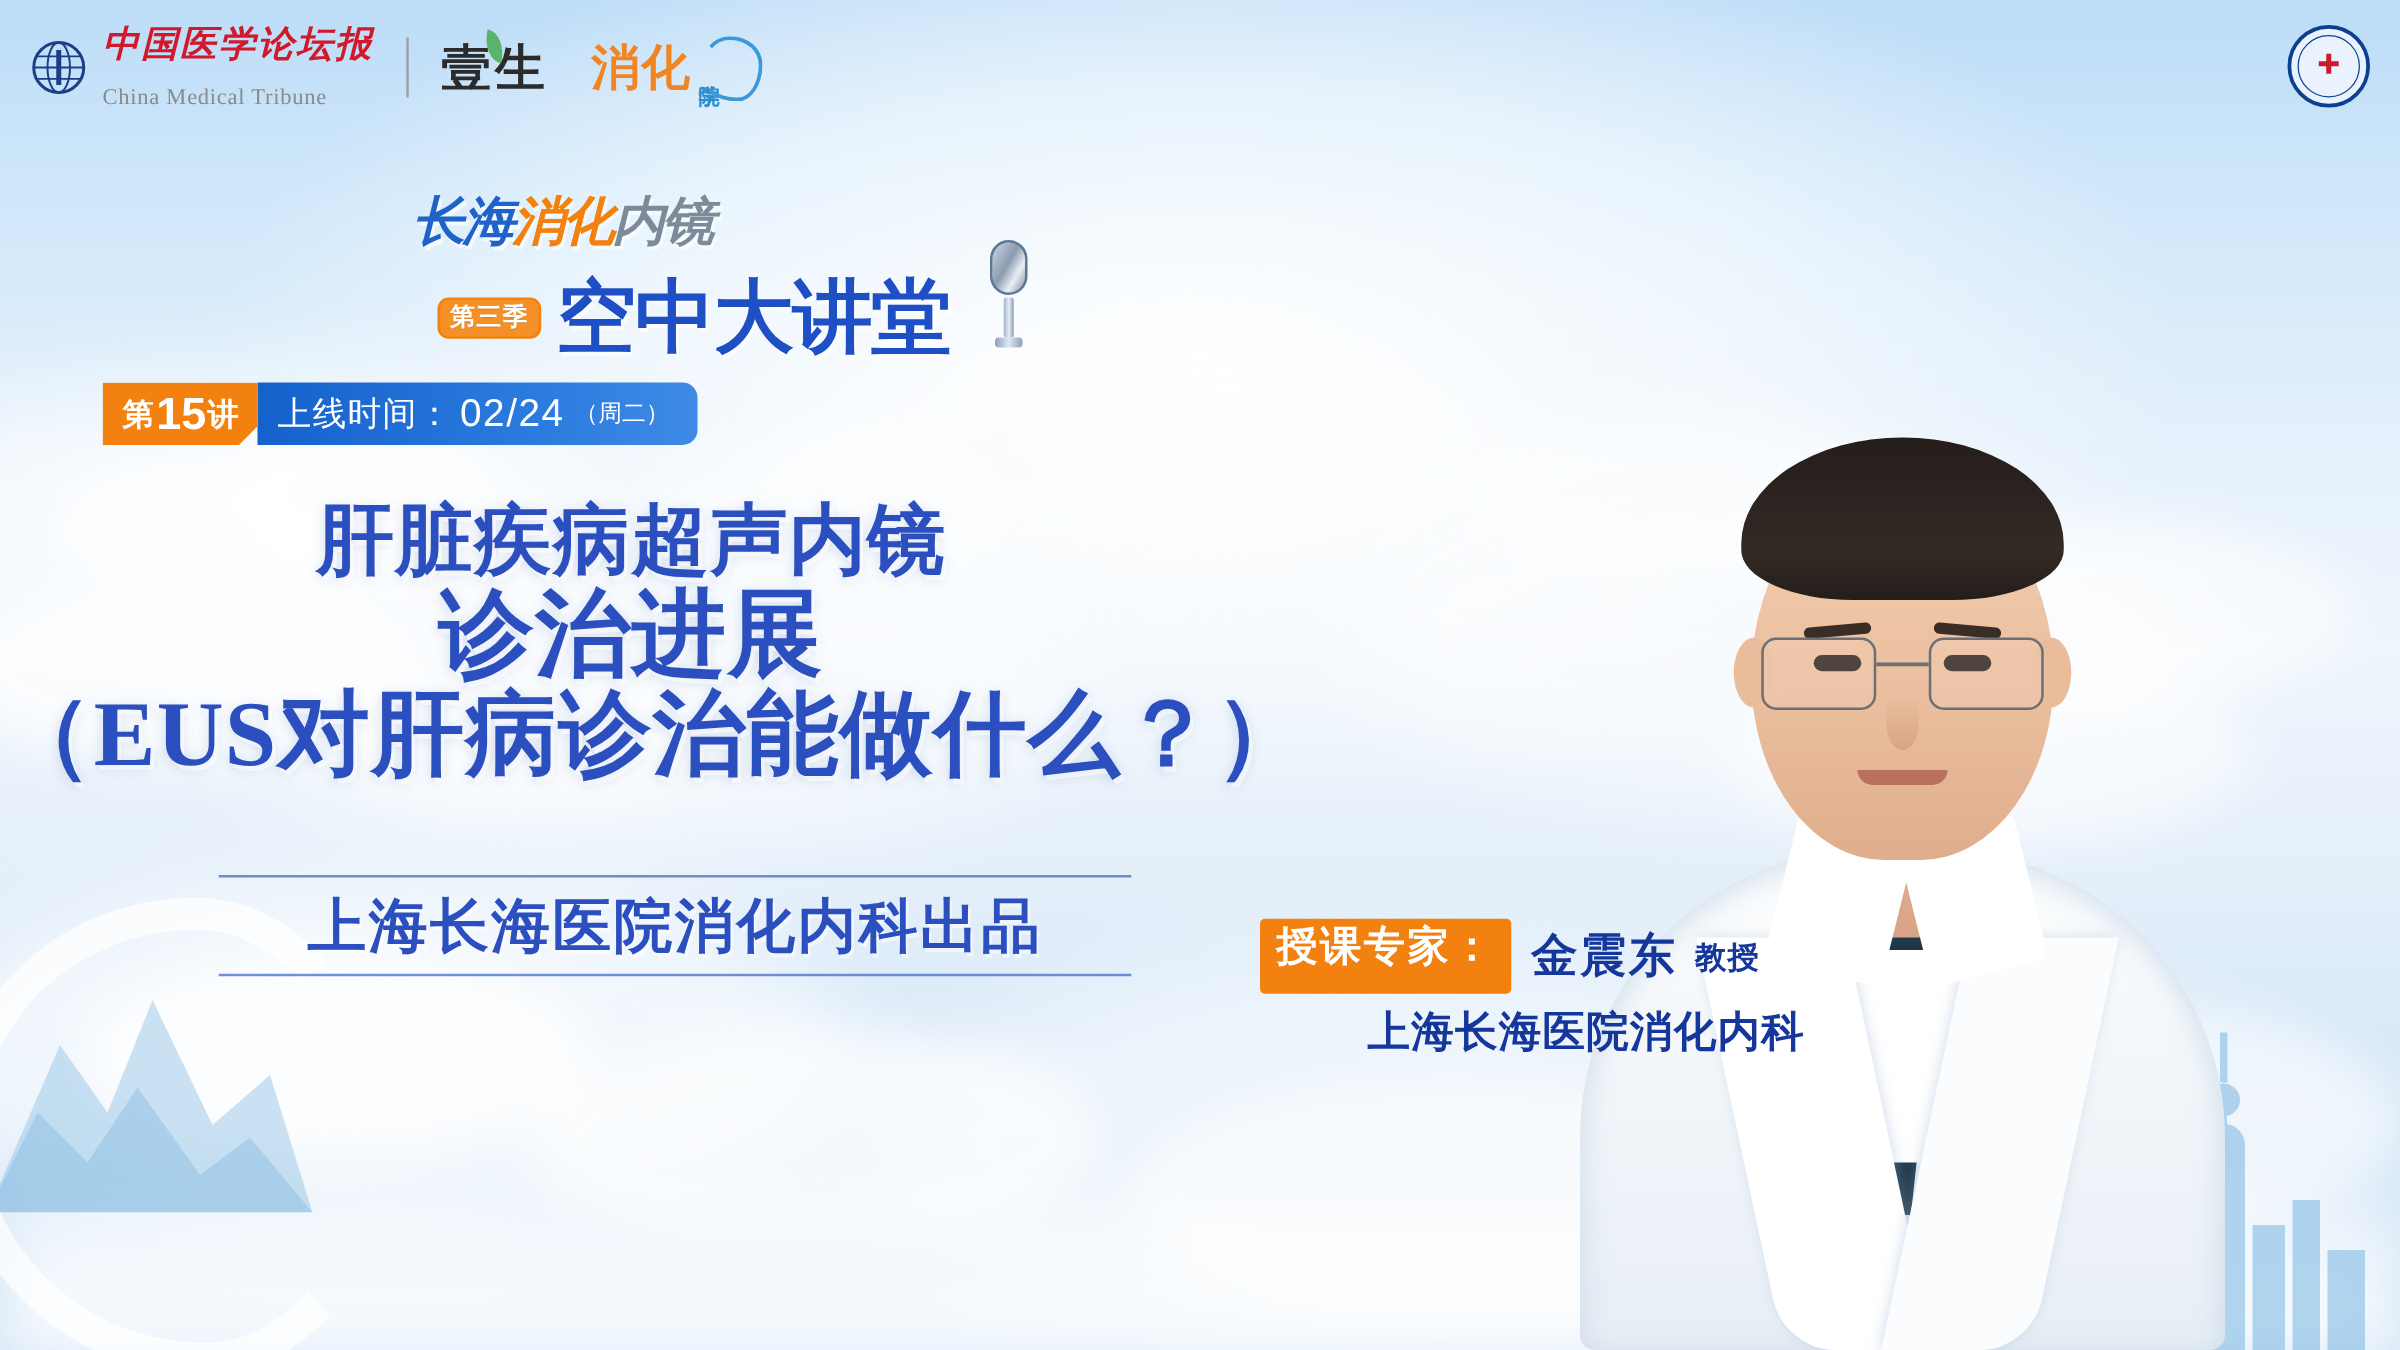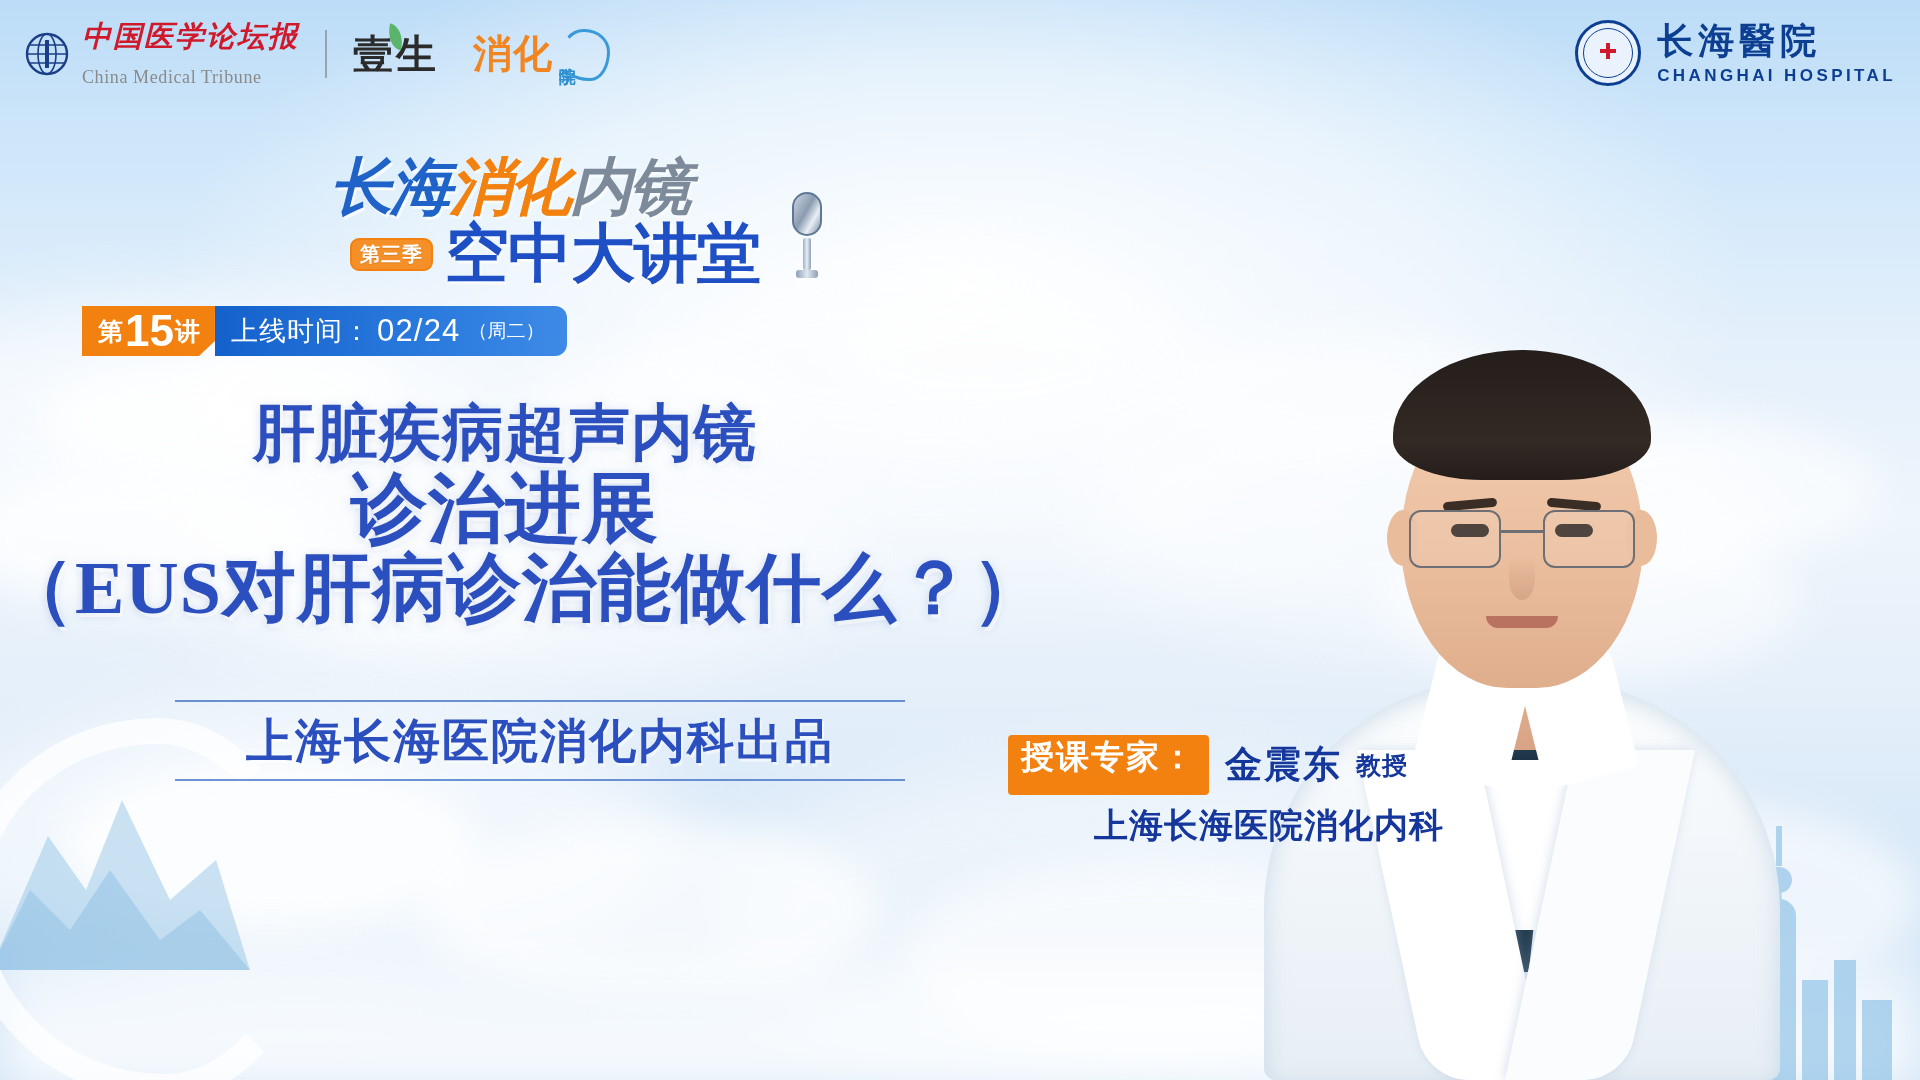--- a/index.html
+++ b/index.html
@@ -244,10 +244,6 @@
       <div class="ch-seal">
         <div class="seal-cross"></div>
       </div>
-      <div class="ch-txt">
-        <div class="ch-cn">长海醫院</div>
-        <div class="ch-en">CHANGHAI HOSPITAL</div>
-      </div>
     </div>
   </div>
 

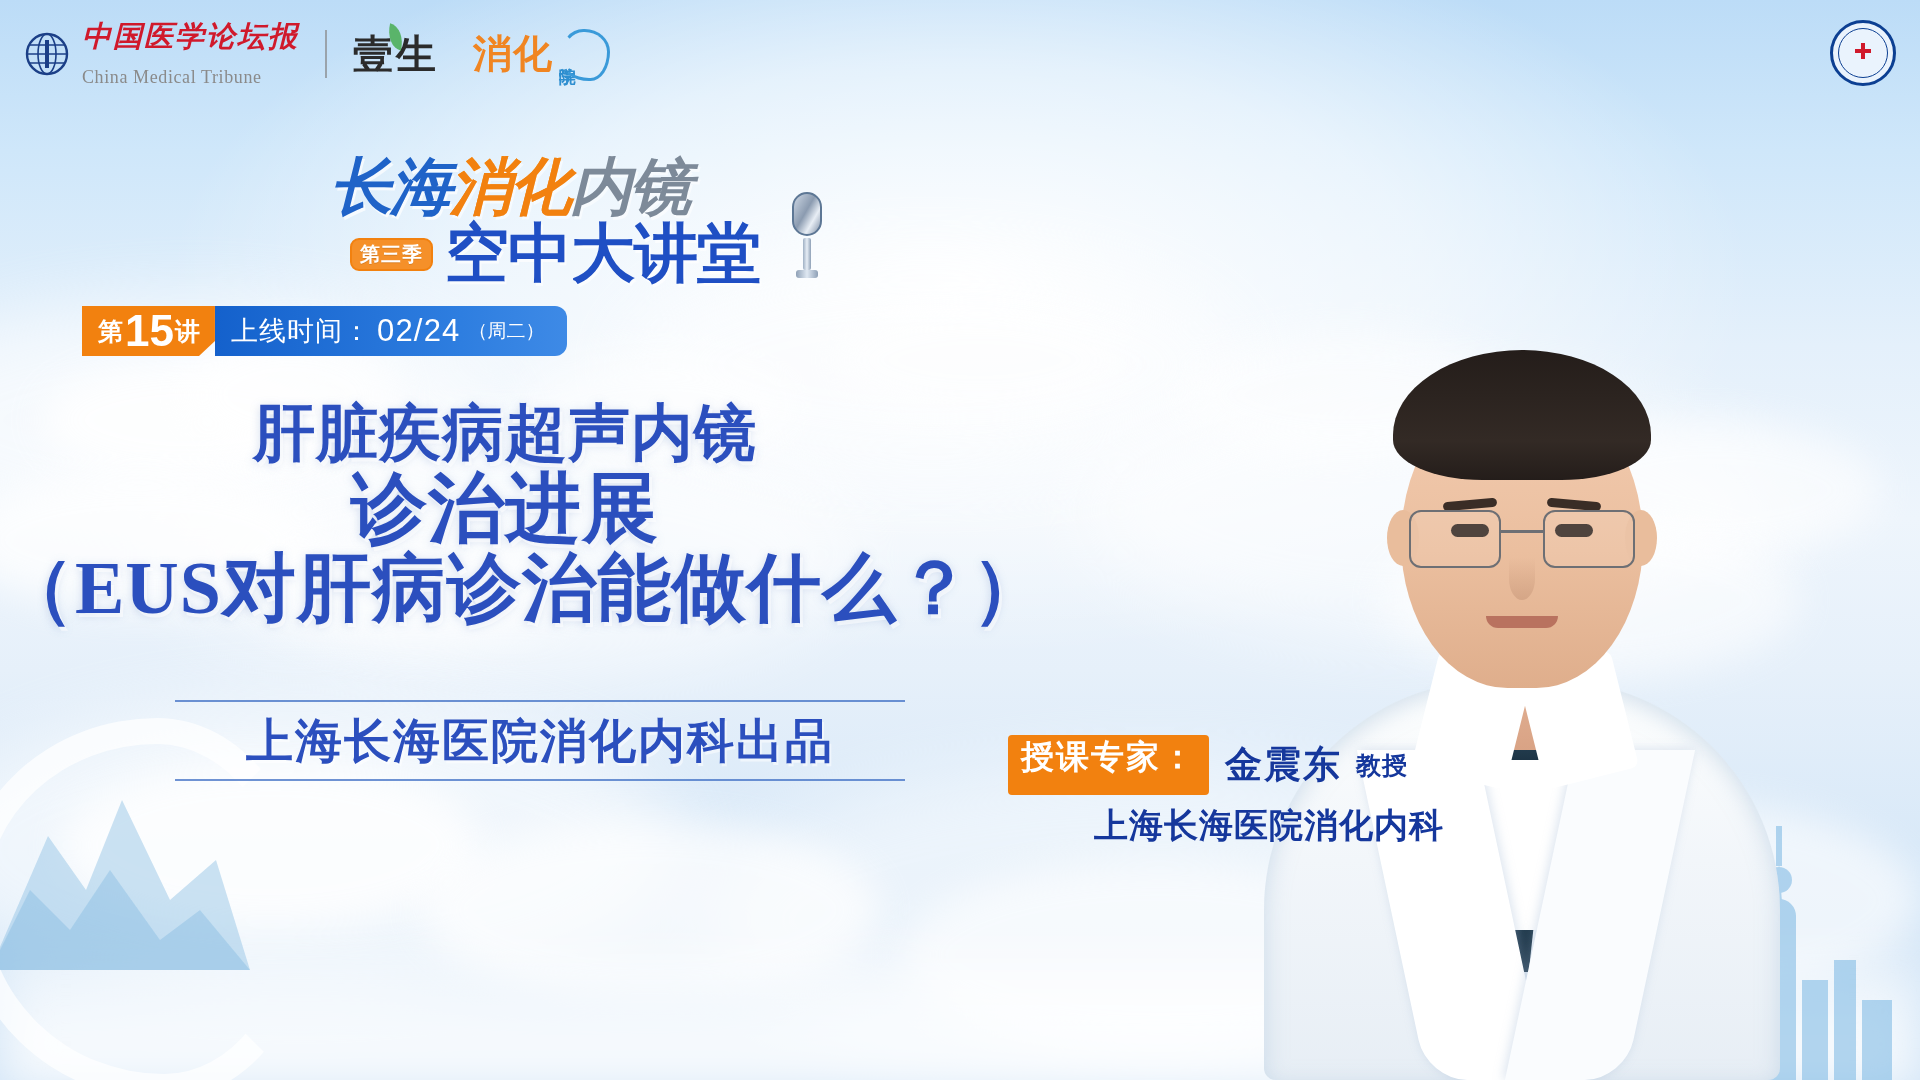--- a/index.html
+++ b/index.html
@@ -50,7 +50,7 @@
   
   .prog{position:absolute;left:330px;top:140px;width:470px;height:160px;z-index:26;}
   .prog-r1{position:absolute;left:0;top:0;display:flex;align-items:flex-end;white-space:nowrap;
-    font-family:Liberation Sans, sans-serif;font-weight:700;font-style:italic;font-size:62px;line-height:1;}
+    font-family:Liberation Sans, sans-serif;font-weight:700;font-style:italic;font-size:42px;line-height:1;}
   .ch-blue{color:#1f63c8;text-shadow:2px 3px 0 rgba(255,255,255,.7);letter-spacing:-2px;}
   .ch-orange{color:#f2810f;text-shadow:2px 3px 0 rgba(255,255,255,.55);letter-spacing:-2px;
     background:linear-gradient(180deg,#ffa21e 0%,#f2810f 55%,#e06c08 100%);-webkit-background-clip:text;background-clip:text;}

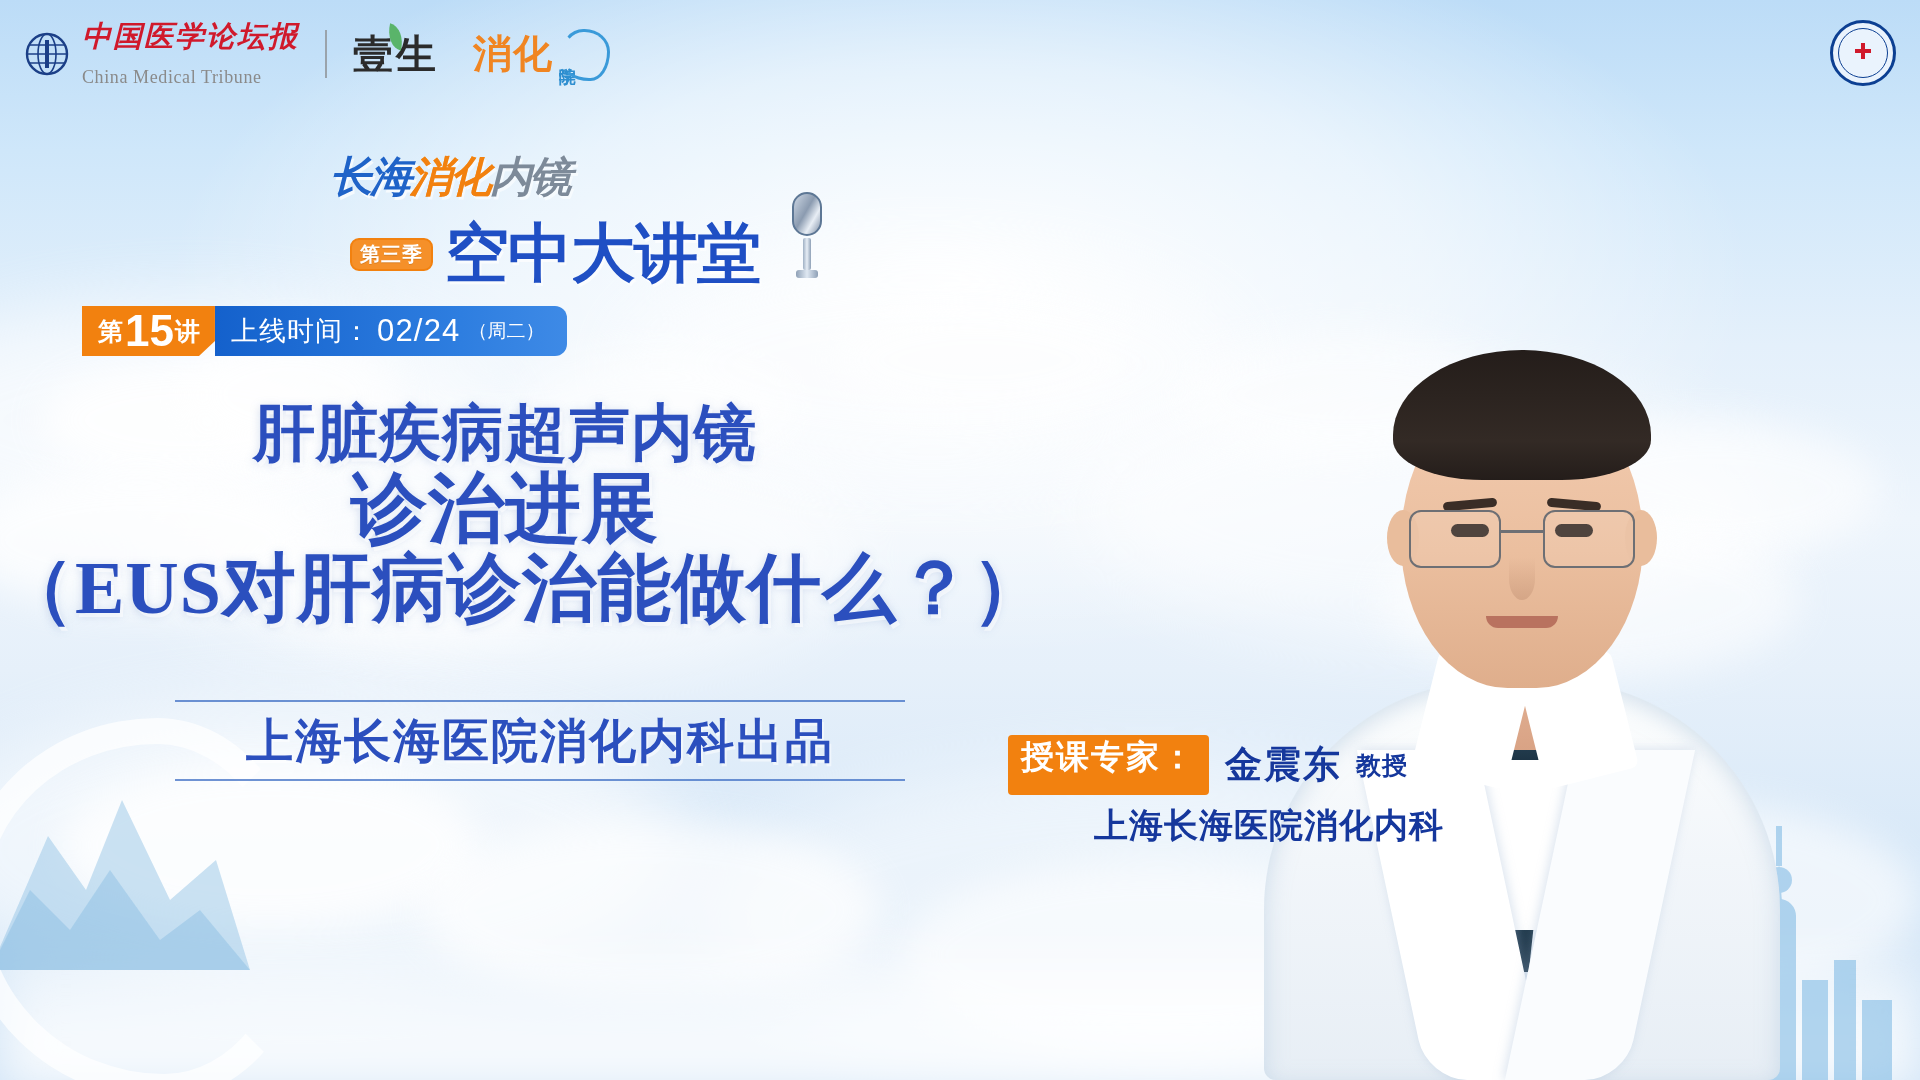--- a/index.html
+++ b/index.html
@@ -72,7 +72,7 @@
   .ep-num{background:#f2810f;color:#fff;display:flex;align-items:center;padding:0 14px 0 16px;
     font-weight:700;white-space:nowrap;clip-path:polygon(0 0,100% 0,100% 70%,88% 100%,0 100%);}
   .ep-num .lbl{font-size:25px;letter-spacing:1px;}
-  .ep-num .big{font-size:44px;margin:0 1px;line-height:1;}
+  .ep-num .big{font-size:36px;margin:0 1px;line-height:1;}
   .ep-time{background:linear-gradient(90deg,#1461cc 0%,#2e7ee0 70%,#3e8ae6 100%);
     color:#fff;display:flex;align-items:center;padding:0 22px 0 16px;border-radius:0 12px 12px 0;white-space:nowrap;}
   .ep-time .t1{font-size:27px;letter-spacing:1px;}

